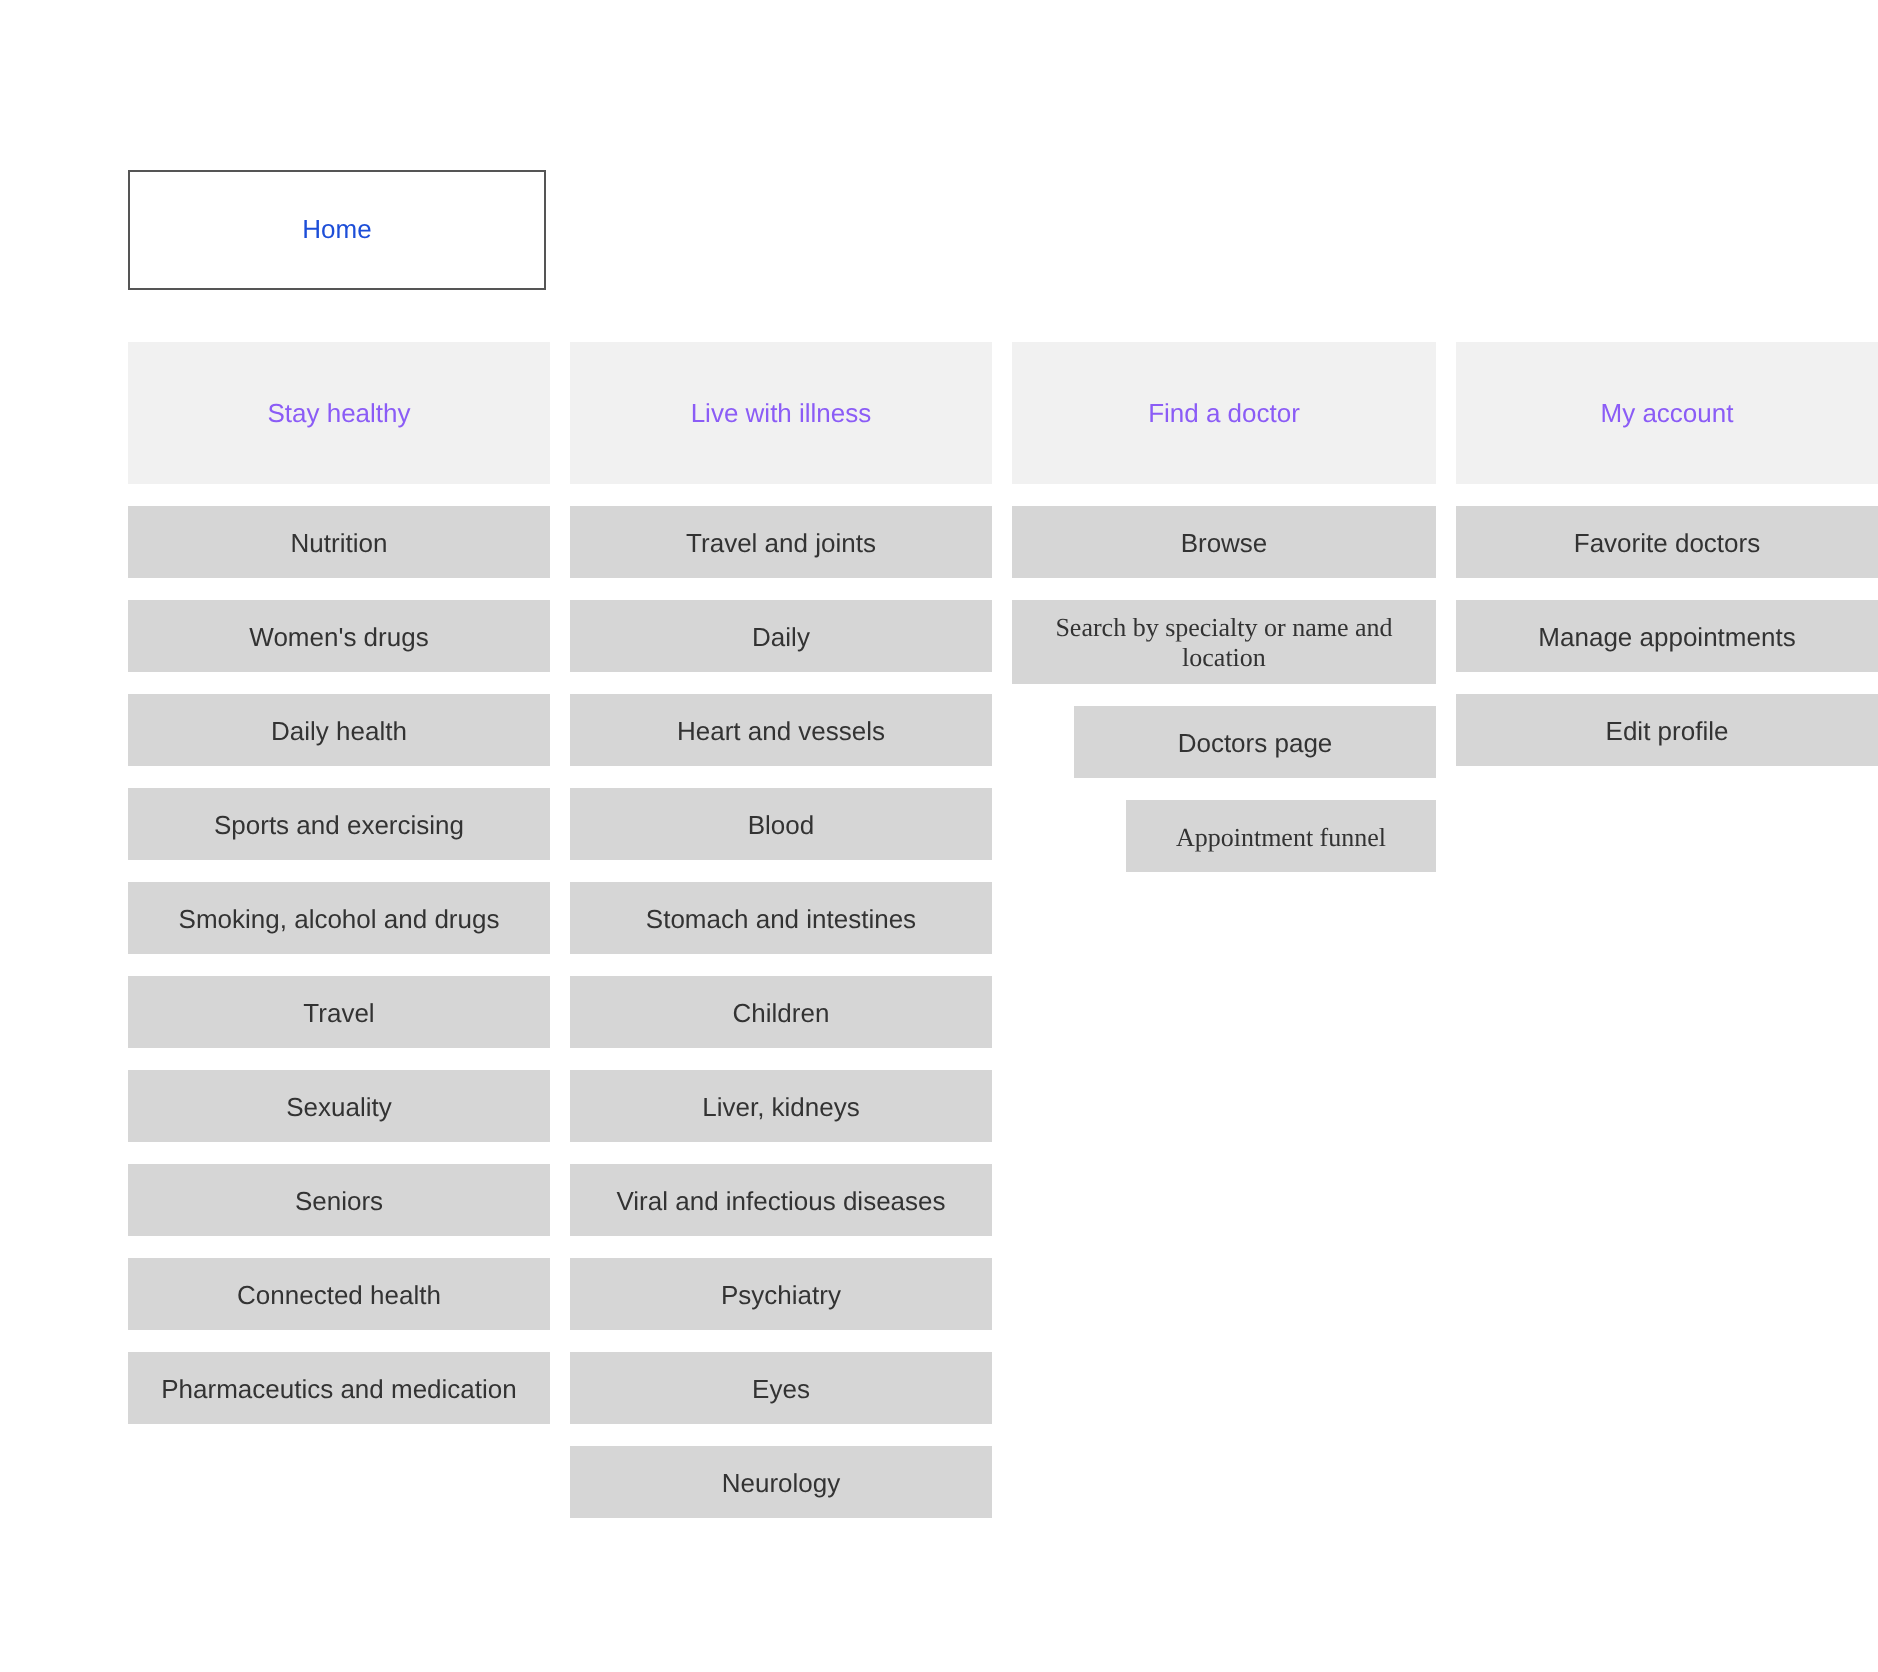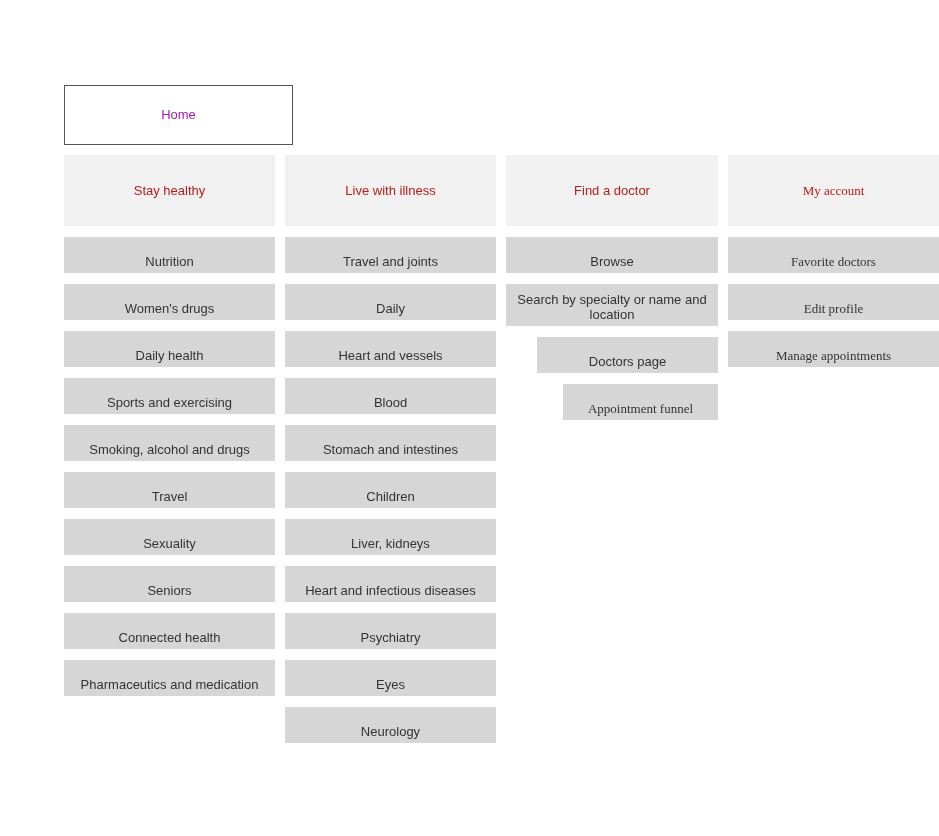--- a/index.html
+++ b/index.html
@@ -28,7 +28,7 @@
     position: absolute;
     left: 64px;
     top: 85px;
-    width: 229px;
+    width: 209px;
     height: 60px;
     box-sizing: border-box;
     background: #ffffff;
@@ -38,7 +38,7 @@
     justify-content: center;
     font-size: 13px;
     line-height: 16px;
-    color: #a21caf;
+    color: #1d4ed8;
     text-align: center;
   }
 

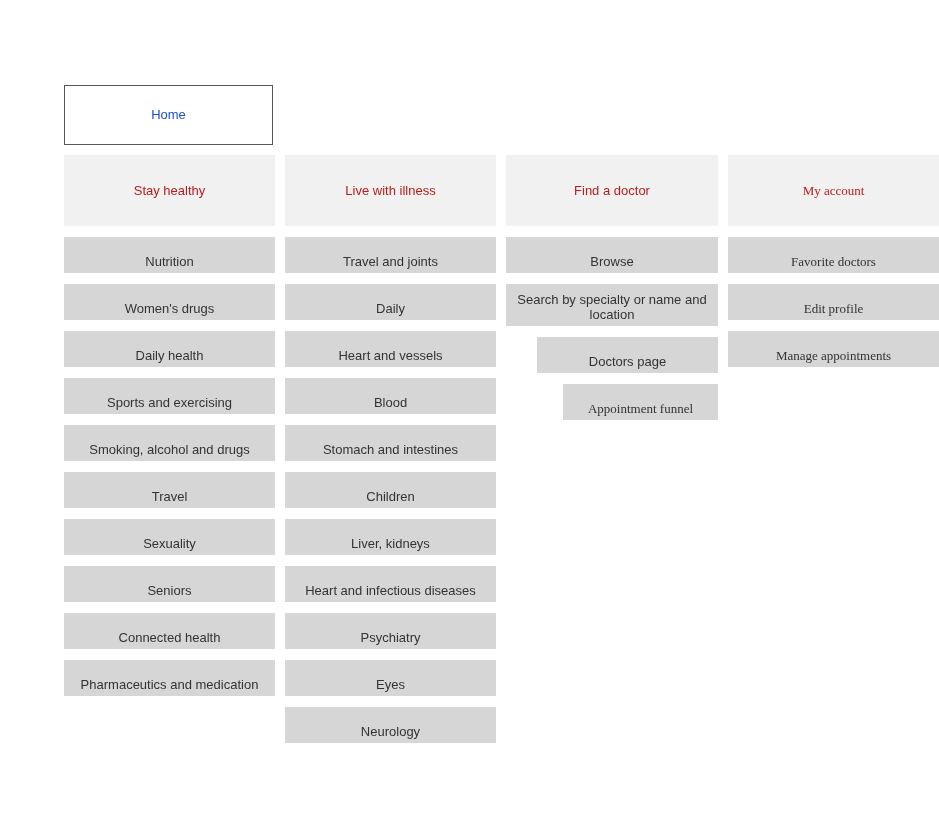--- a/index.html
+++ b/index.html
@@ -72,9 +72,10 @@
     text-align: center;
     font-size: 13px;
     line-height: 16px;
-    color: #b91c1c;
+    color: #8b5cf6;
     padding: 0 8px;
     margin-bottom: 11px;
+    margin-top: 16px;
   }
 
   

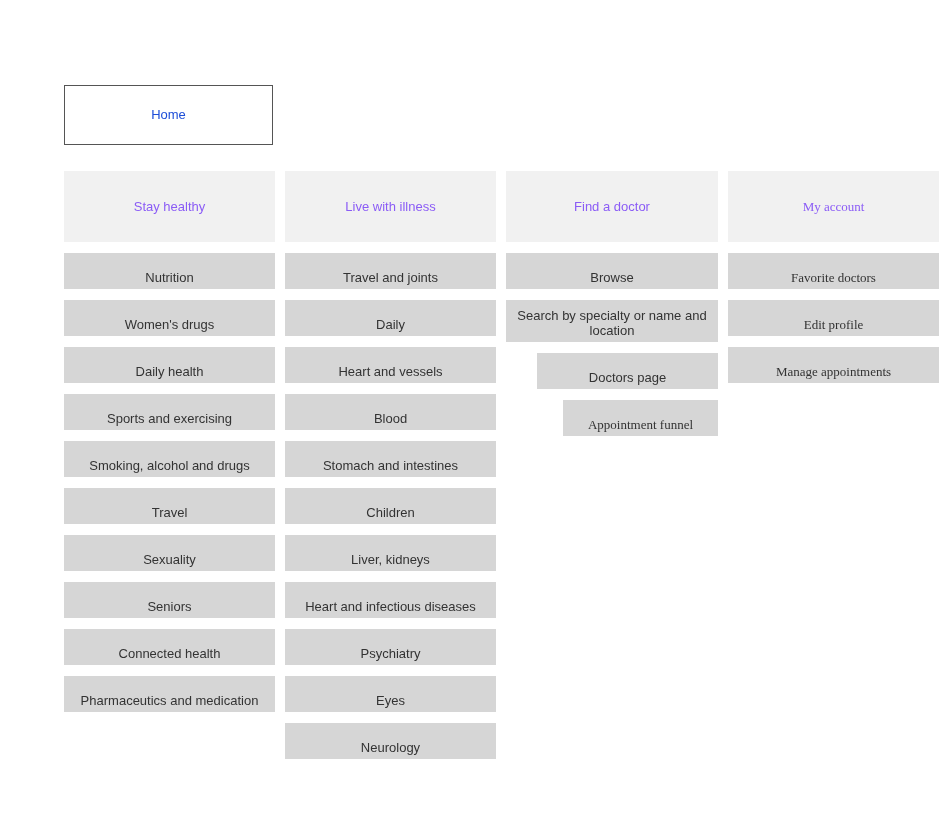--- a/index.html
+++ b/index.html
@@ -58,7 +58,7 @@
   .col-0 { left: 64px;  width: 211px; }
   .col-1 { left: 285px; width: 211px; }
   .col-2 { left: 506px; width: 212px; }
-  .col-3 { left: 728px; width: 211px; font-family: Liberation Serif, serif; }
+  .col-3 { left: 728px; width: 211px; }
 
   
   .section-head {

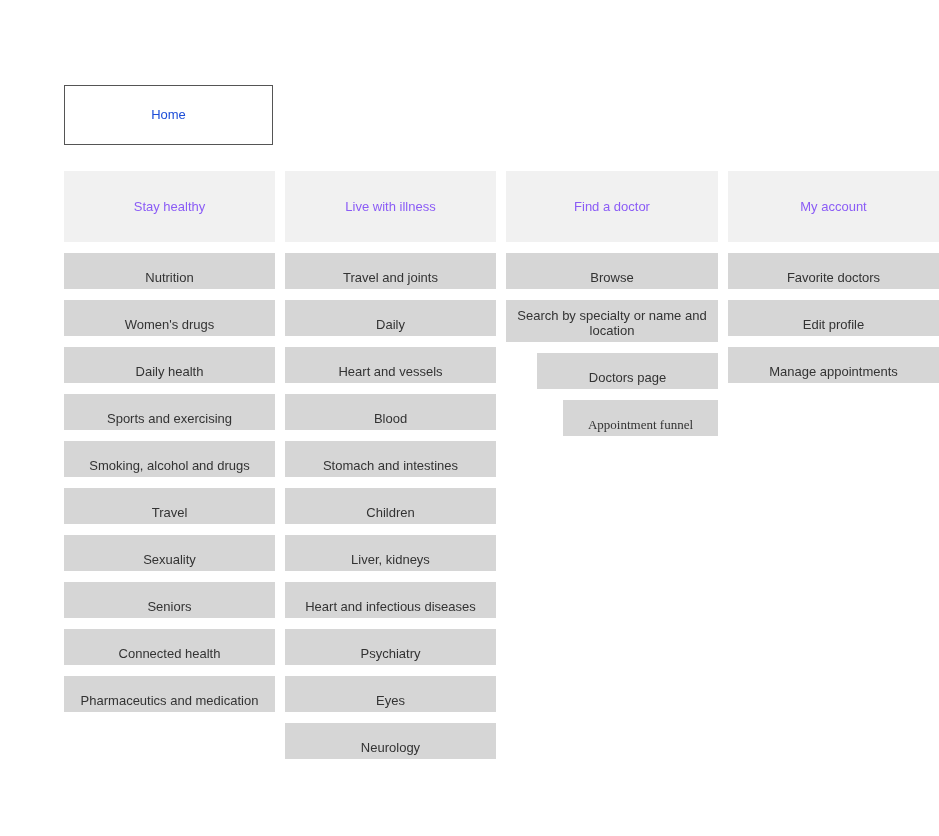--- a/index.html
+++ b/index.html
@@ -85,7 +85,7 @@
     min-height: 36px;
     background: #d6d6d6;
     display: flex;
-    align-items: flex-end;
+    align-items: center;
     justify-content: center;
     text-align: center;
     font-size: 13px;

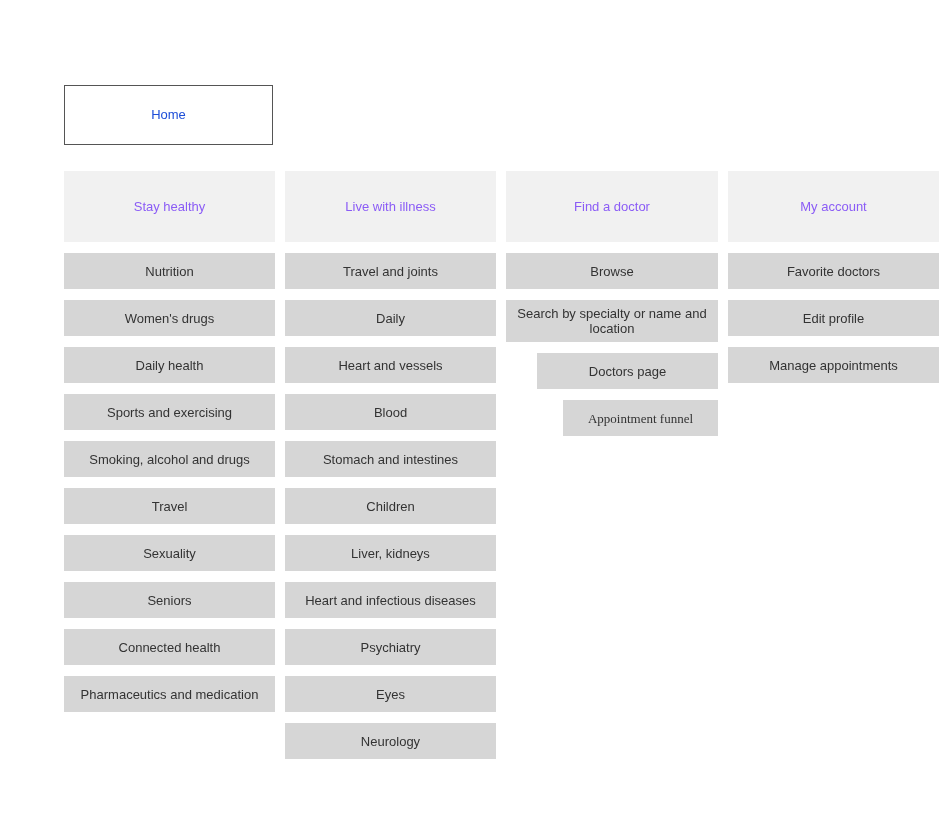--- a/index.html
+++ b/index.html
@@ -98,6 +98,7 @@
   
   .node.two-line {
     min-height: 42px;
+    font-family: Liberation Serif, serif;
   }
 
   

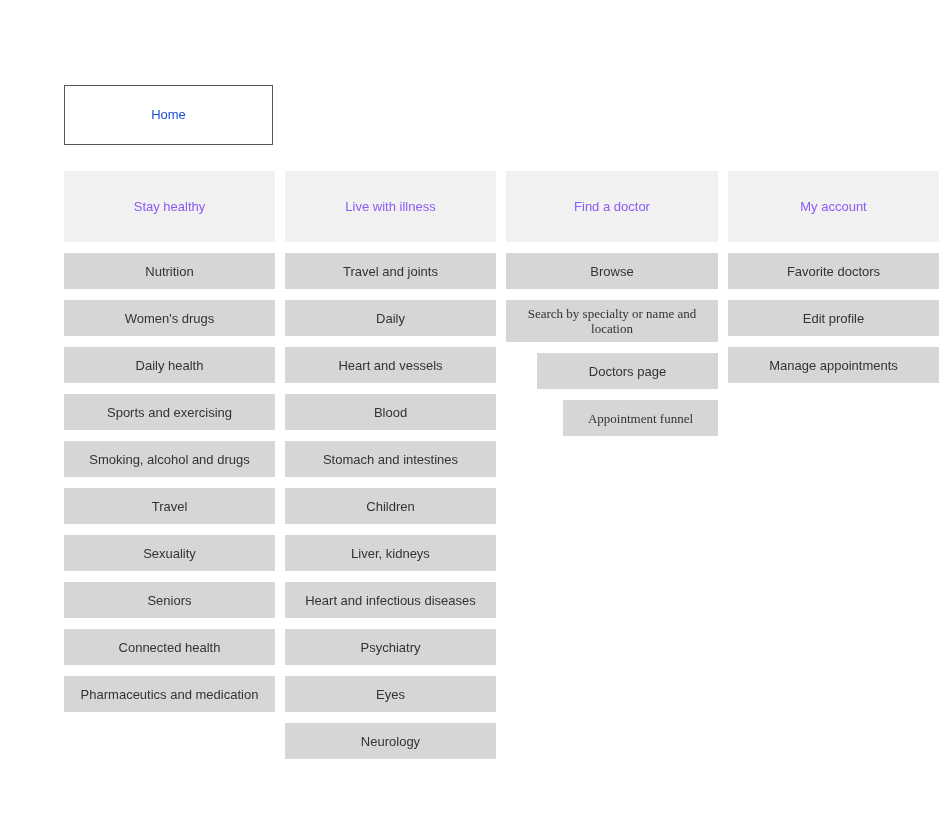--- a/index.html
+++ b/index.html
@@ -221,11 +221,11 @@
           <span>Favorite doctors</span>
         </div>
         <div class="node">
+          <span>Manage appointments</span>
+        </div>
+        <div class="node">
           <span>Edit profile</span>
         </div>
-        <div class="node">
-          <span>Manage appointments</span>
-        </div>
       </div>
     </div>
 

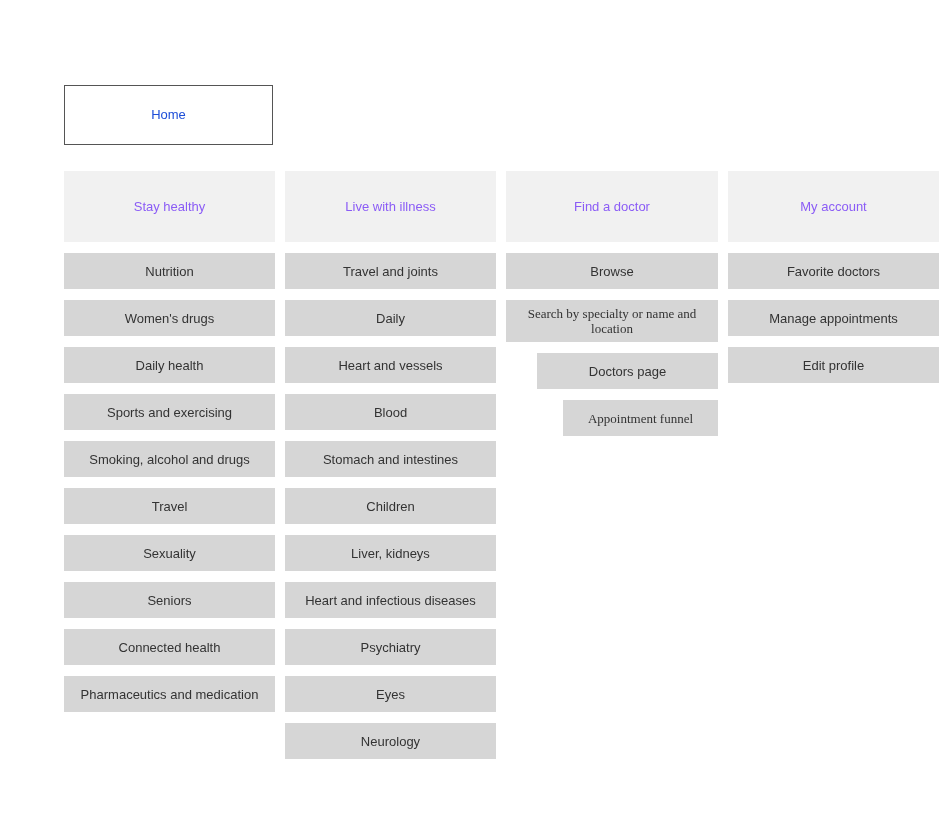--- a/index.html
+++ b/index.html
@@ -184,7 +184,7 @@
           <span>Liver, kidneys</span>
         </div>
         <div class="node">
-          <span>Heart and infectious diseases</span>
+          <span>Viral and infectious diseases</span>
         </div>
         <div class="node">
           <span>Psychiatry</span>

